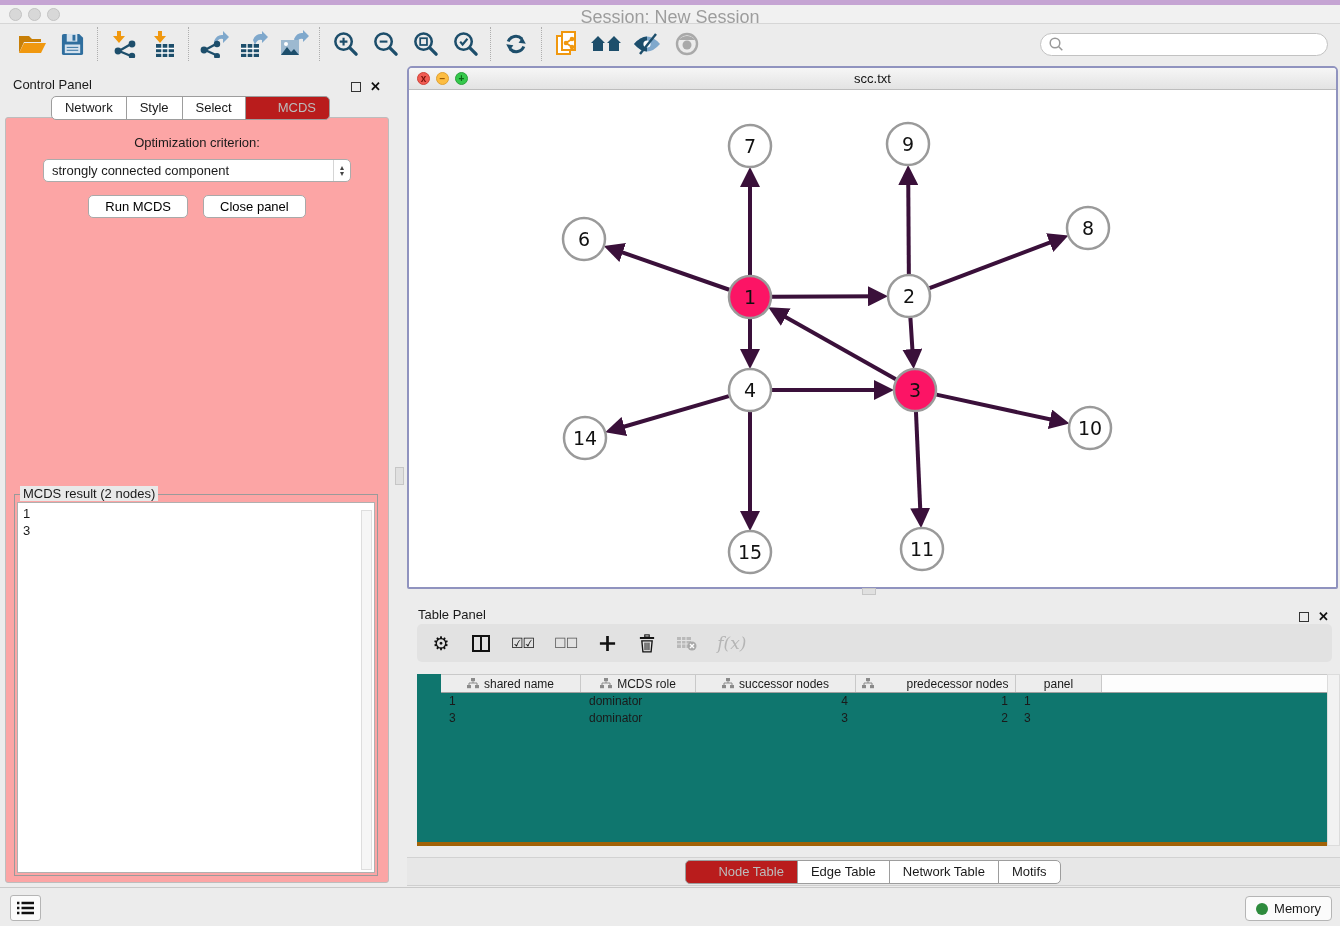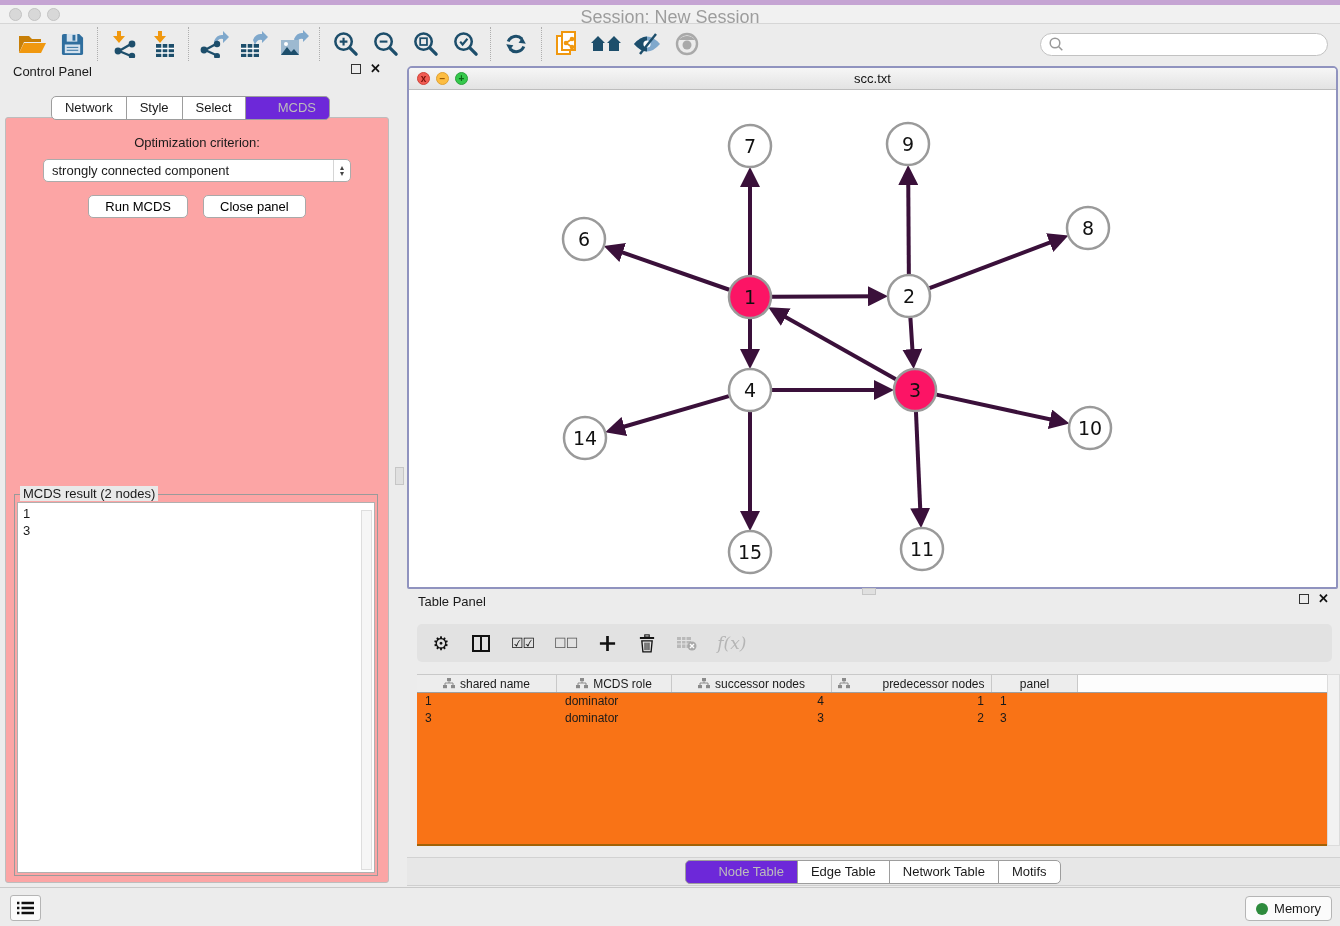--- a/index.html
+++ b/index.html
@@ -21,7 +21,7 @@
 
   
   .control-panel { position:absolute; left:0; top:64px; width:394px; height:823px; }
-  .panel-header { height:28px; display:flex; align-items:flex-start; padding:0 13px; font-size:13px; }
+  .panel-header { height:28px; display:flex; align-items:flex-end; padding:0 13px; font-size:13px; }
   .ph-icons { margin-left:auto; display:flex; gap:9px; align-items:center; }
   .ph-float { width:10px; height:10px; border:1.5px solid #333; display:inline-block; }
   .ph-close { font-size:13px; font-weight:bold; color:#111; line-height:10px; }

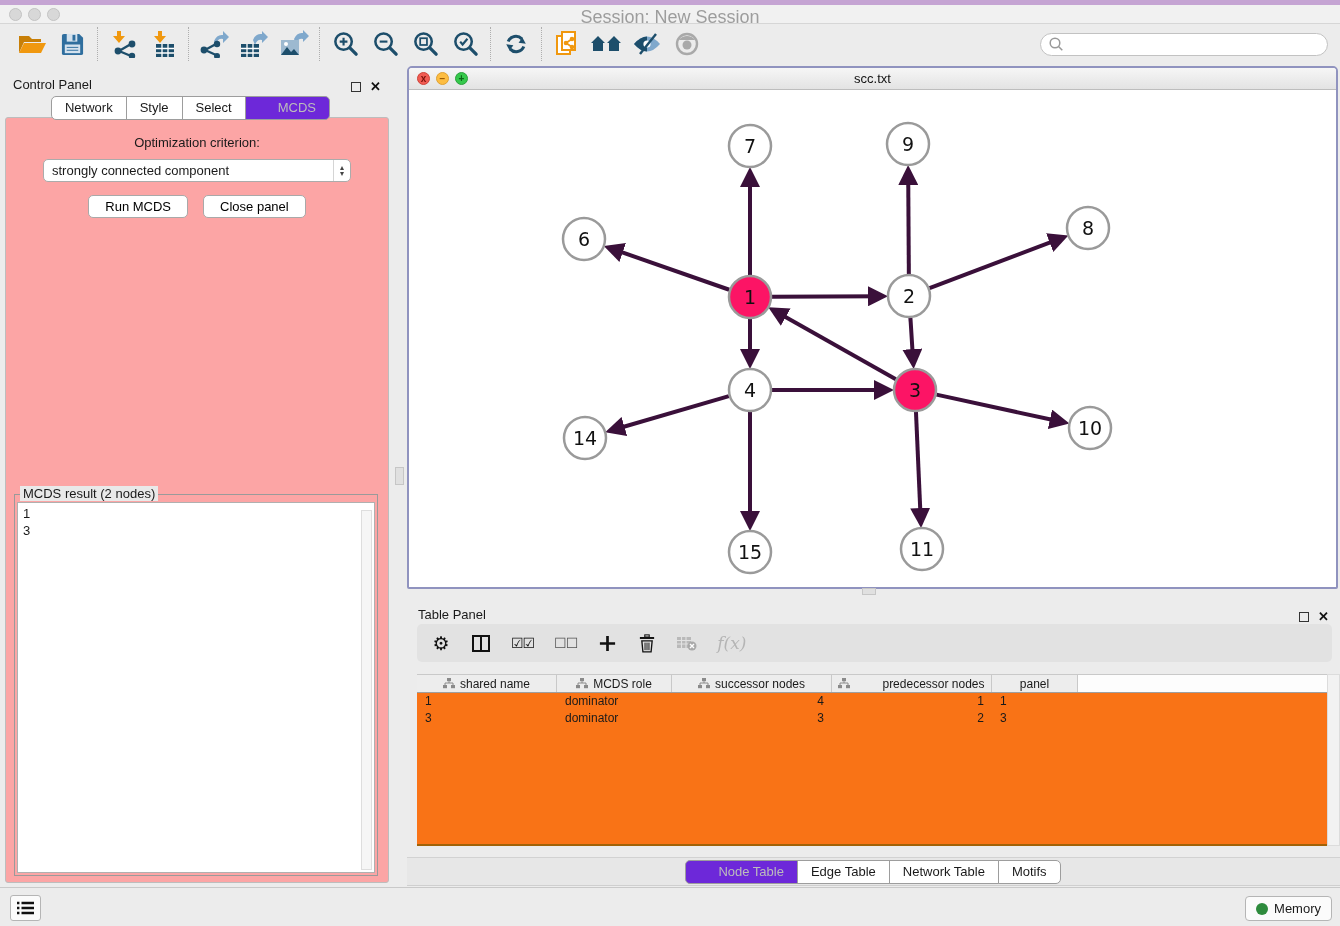--- a/index.html
+++ b/index.html
@@ -29,7 +29,7 @@
   .tab { padding:3px 13px 4px; font-size:13px; background:#fff; border:1px solid #9d9d9d; margin-left:-1px; }
   .tab:first-child { border-radius:5px 0 0 5px; }
   .tab:last-child { border-radius:0 5px 5px 0; }
-  .tab.sel { background:#6d28d9; color:#bcbcbc;padding-left:32px; }
+  .tab.sel { background:#b91c1c; color:#bcbcbc;padding-left:32px; }
   .cp-content { position:absolute; top:53px; left:5px; right:5px; bottom:4px; background:#fca5a5; border:1px solid #bdbdbd; border-radius:3px; }
   .opt-label { margin-top:17px; text-align:center; font-size:13px; }
   .opt-select { margin:9px auto 0; width:308px; height:23px; background:#fff; border:1px solid #ababab; border-radius:5px; display:flex; align-items:center; font-size:13px; padding:0 0 0 8px;justify-content:center; }

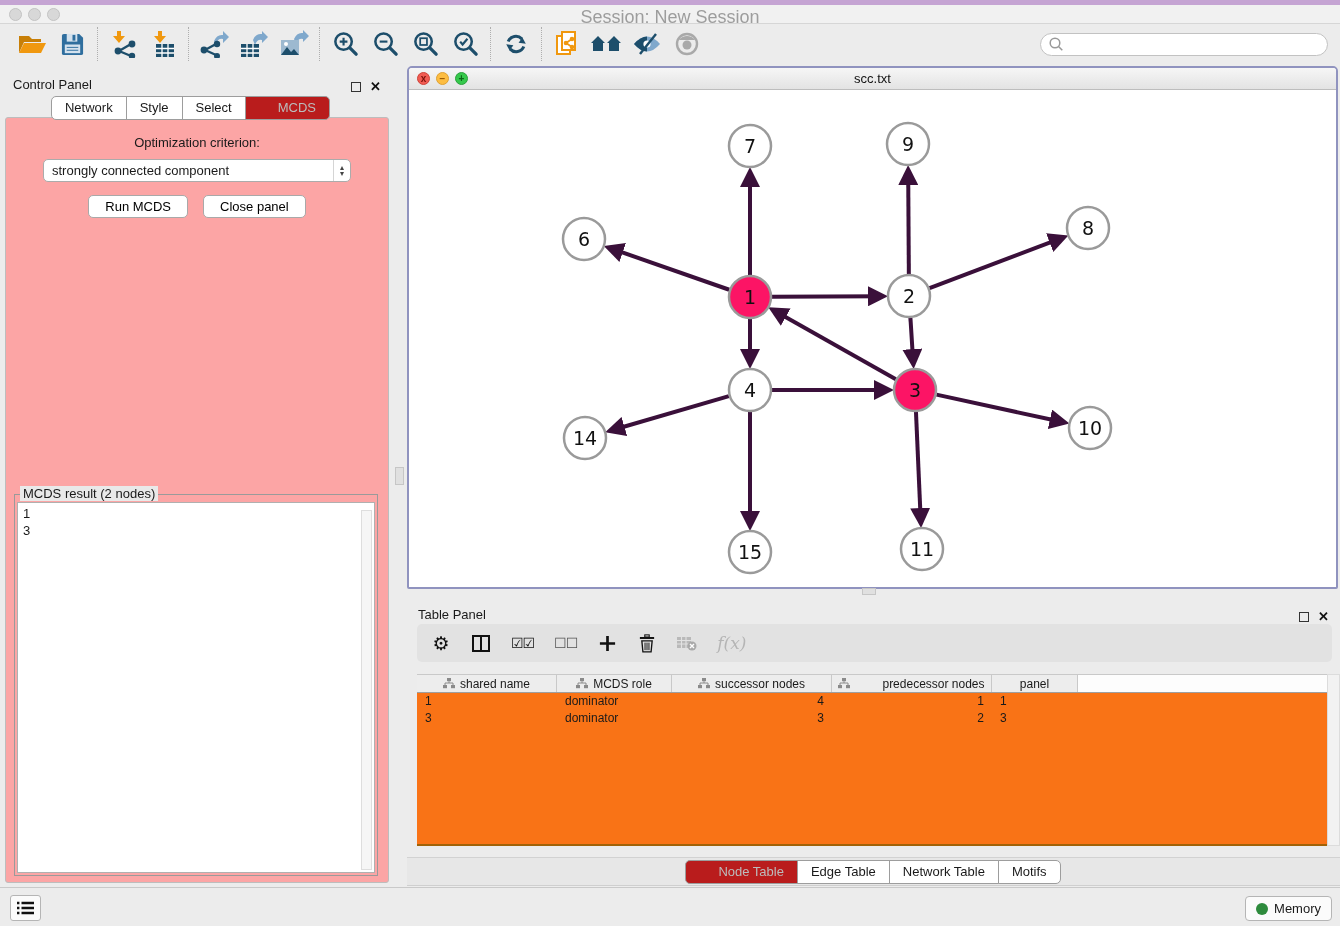--- a/index.html
+++ b/index.html
@@ -60,7 +60,7 @@
   .tp-ico { display:flex; align-items:center; justify-content:center; min-width:20px; font-size:17px; color:#111; }
   .tp-ico.dis { color:#b5b5b5; }
   .fx { font-family:"DejaVu Serif",serif; font-style:italic; font-size:17px; color:#b5b5b5; }
-  .tp-table { position:absolute; left:10px; top:80px; width:916px; height:172px; background:#f97316; border-bottom:2px solid #a16207; }
+  .tp-table { position:absolute; left:10px; top:80px; width:916px; height:172px; background:#0f766e; border-bottom:4px solid #a16207;padding-left:24px; }
   .thead { display:flex; height:19px; border-top:1px solid #c9c9c9; border-bottom:1px solid #9f9f9f; background:#ededed; }
   .th { display:flex; align-items:center; justify-content:center; gap:5px; font-size:12px; border-right:1px solid #c9c9c9; background:#ededed; }
   .th:last-child { border-right:1px solid #c9c9c9; }

